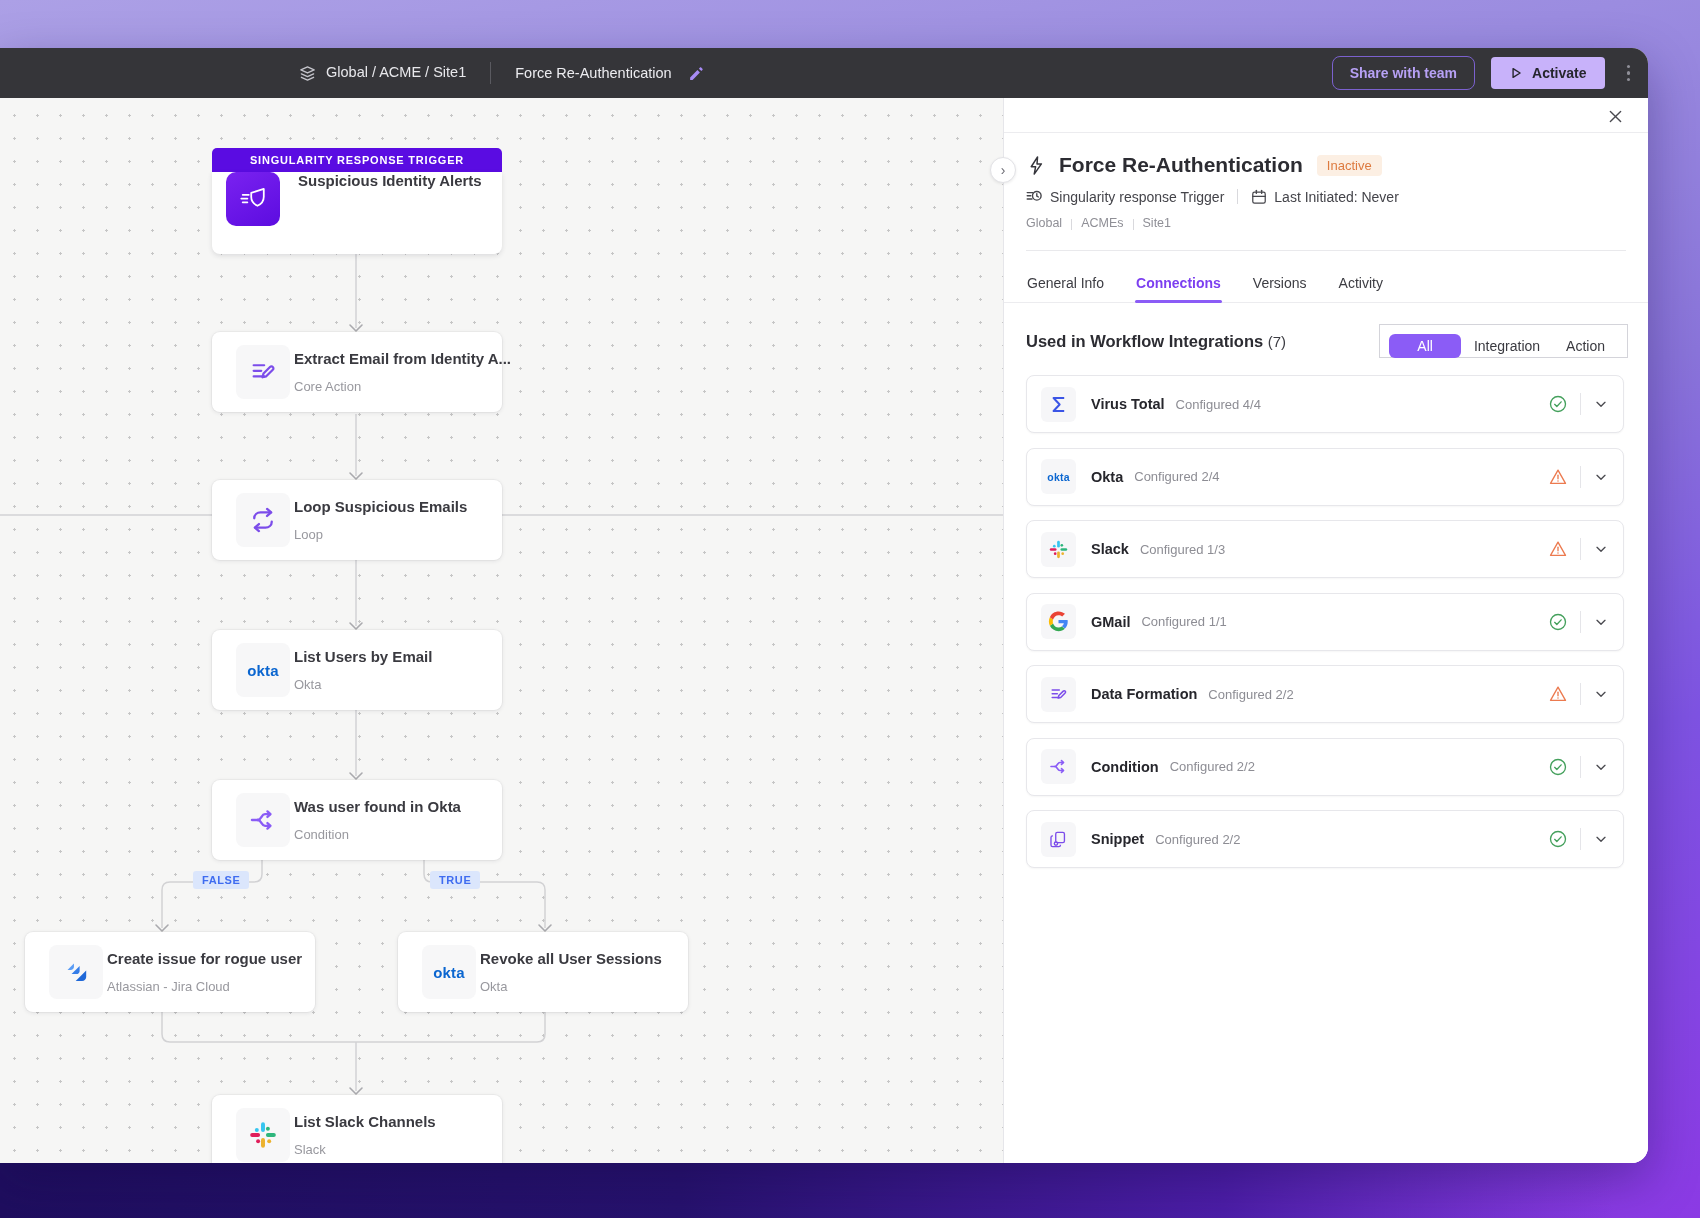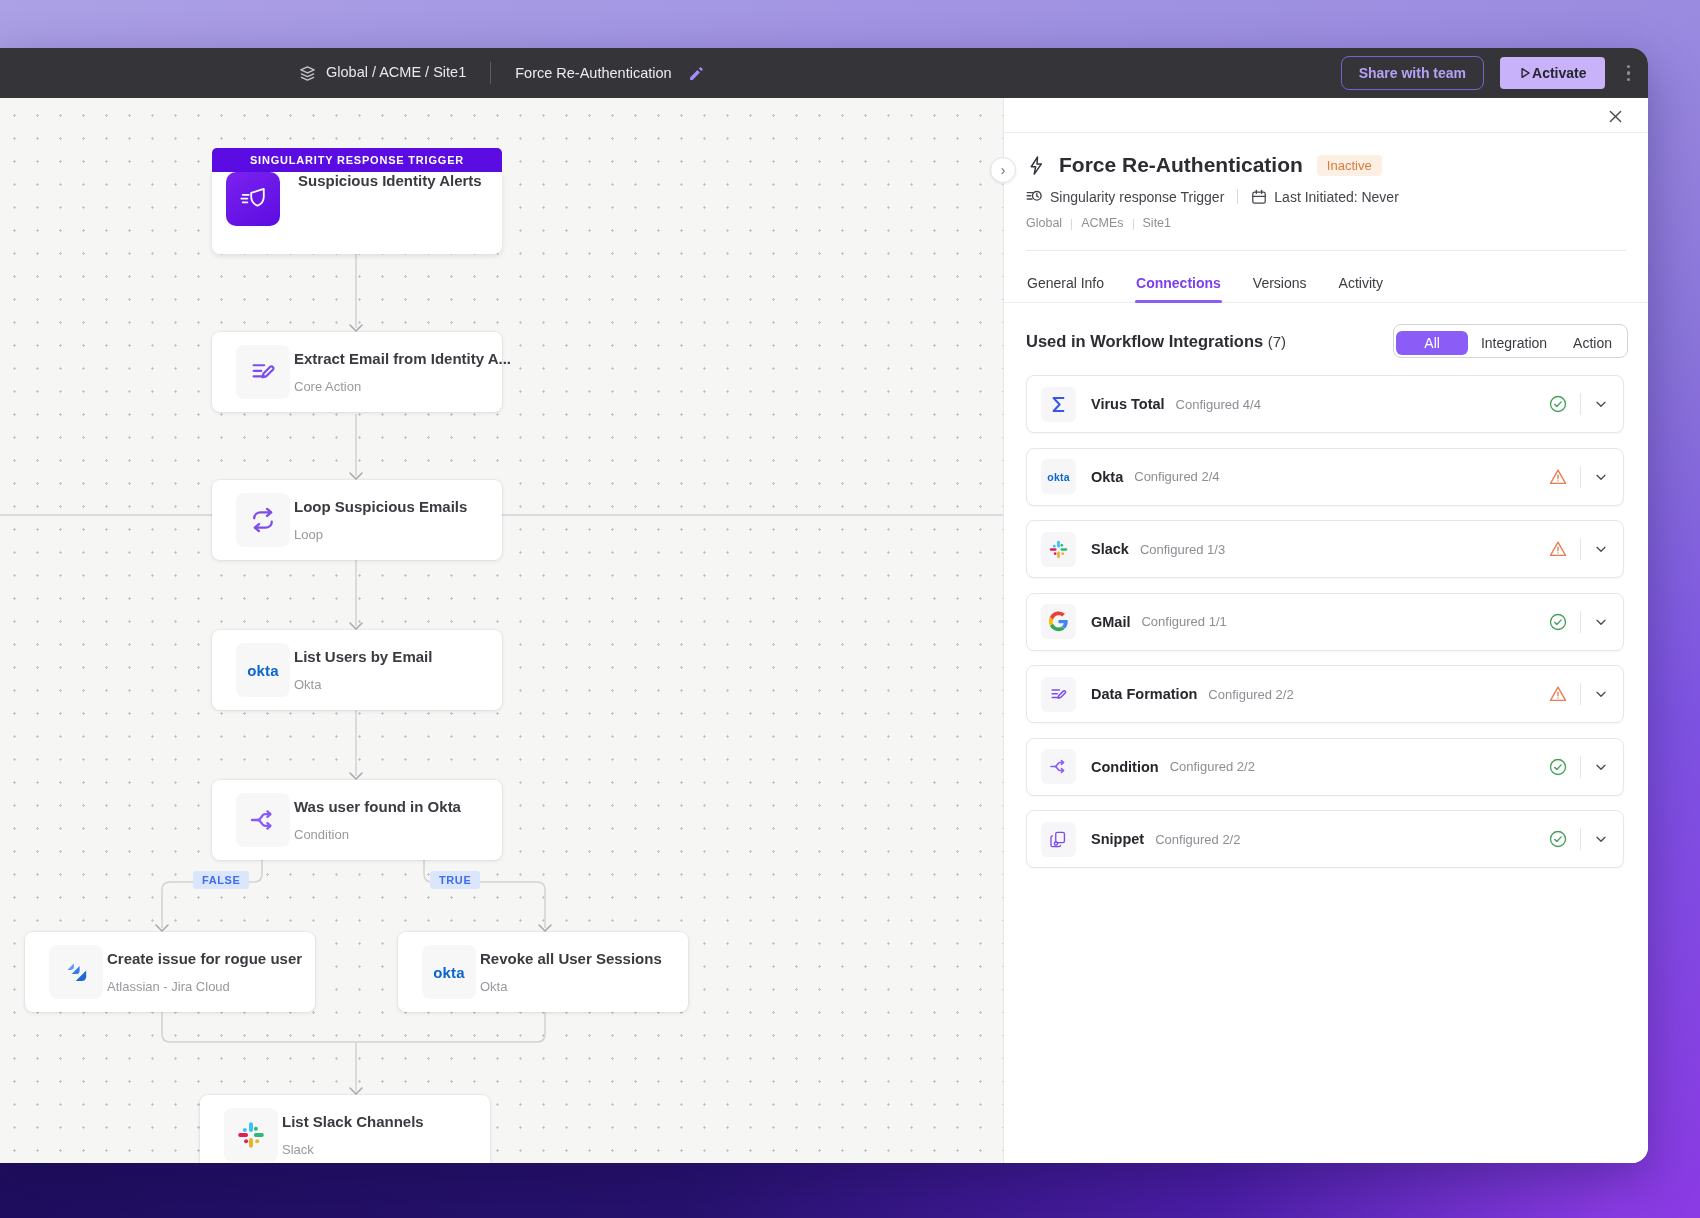--- a/index.html
+++ b/index.html
@@ -37,7 +37,7 @@
   }
   .btn-activate {
     border:none; border-radius:4px; background:#c8b2fa; color:#26262e;
-    font-size:14px; font-weight:700; padding:8px 18px; display:flex; align-items:center; 
+    font-size:14px; font-weight:700; padding:8px 18px; display:flex; align-items:center; gap:9px;
     cursor:pointer; font-family:"Liberation Sans", sans-serif;
   }
   .kebab { display:flex; flex-direction:column; gap:3px; padding:4px 6px; cursor:pointer; }

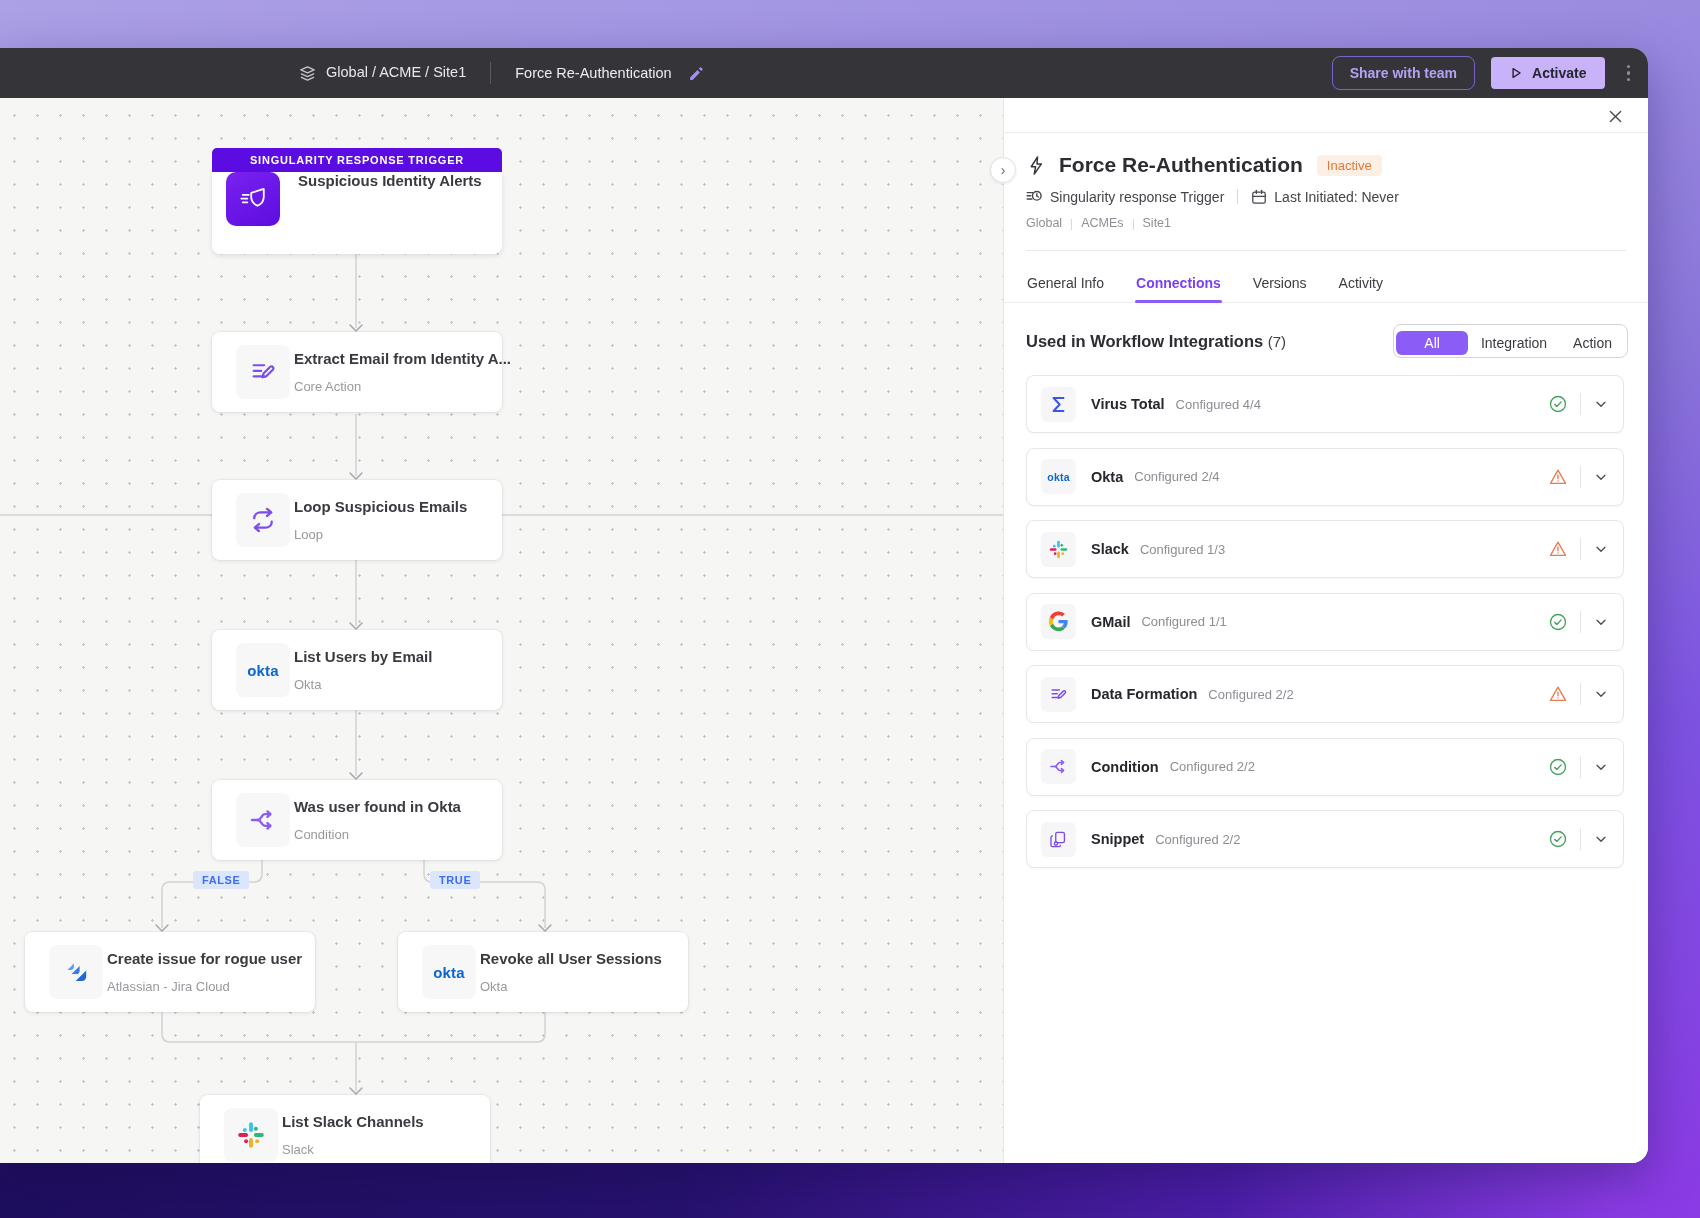--- a/index.html
+++ b/index.html
@@ -124,7 +124,7 @@
   .section-row { display:flex; align-items:center; justify-content:space-between; margin-top:21px; }
   .section-title { font-size:16.5px; font-weight:700; color:#2c2c32; }
   .section-count { font-weight:400; font-size:15px; color:#3c3c42; }
-  .segmented { display:flex; align-items:flex-end; border:1px solid #d4d4da; border-radius:8px; padding:2px; height:34px; margin-right:-2px; }
+  .segmented { display:flex; align-items:flex-start; border:1px solid #d4d4da; border-radius:0; padding:9px; height:34px; margin-right:-2px; }
   .seg-item { font-size:14px; color:#3a3a40; padding:4px 13px; cursor:pointer; border-radius:6px; }
   .seg-item.active { background:#8b5cf6; color:#fff; padding:4px 28px; font-weight:400; }
 

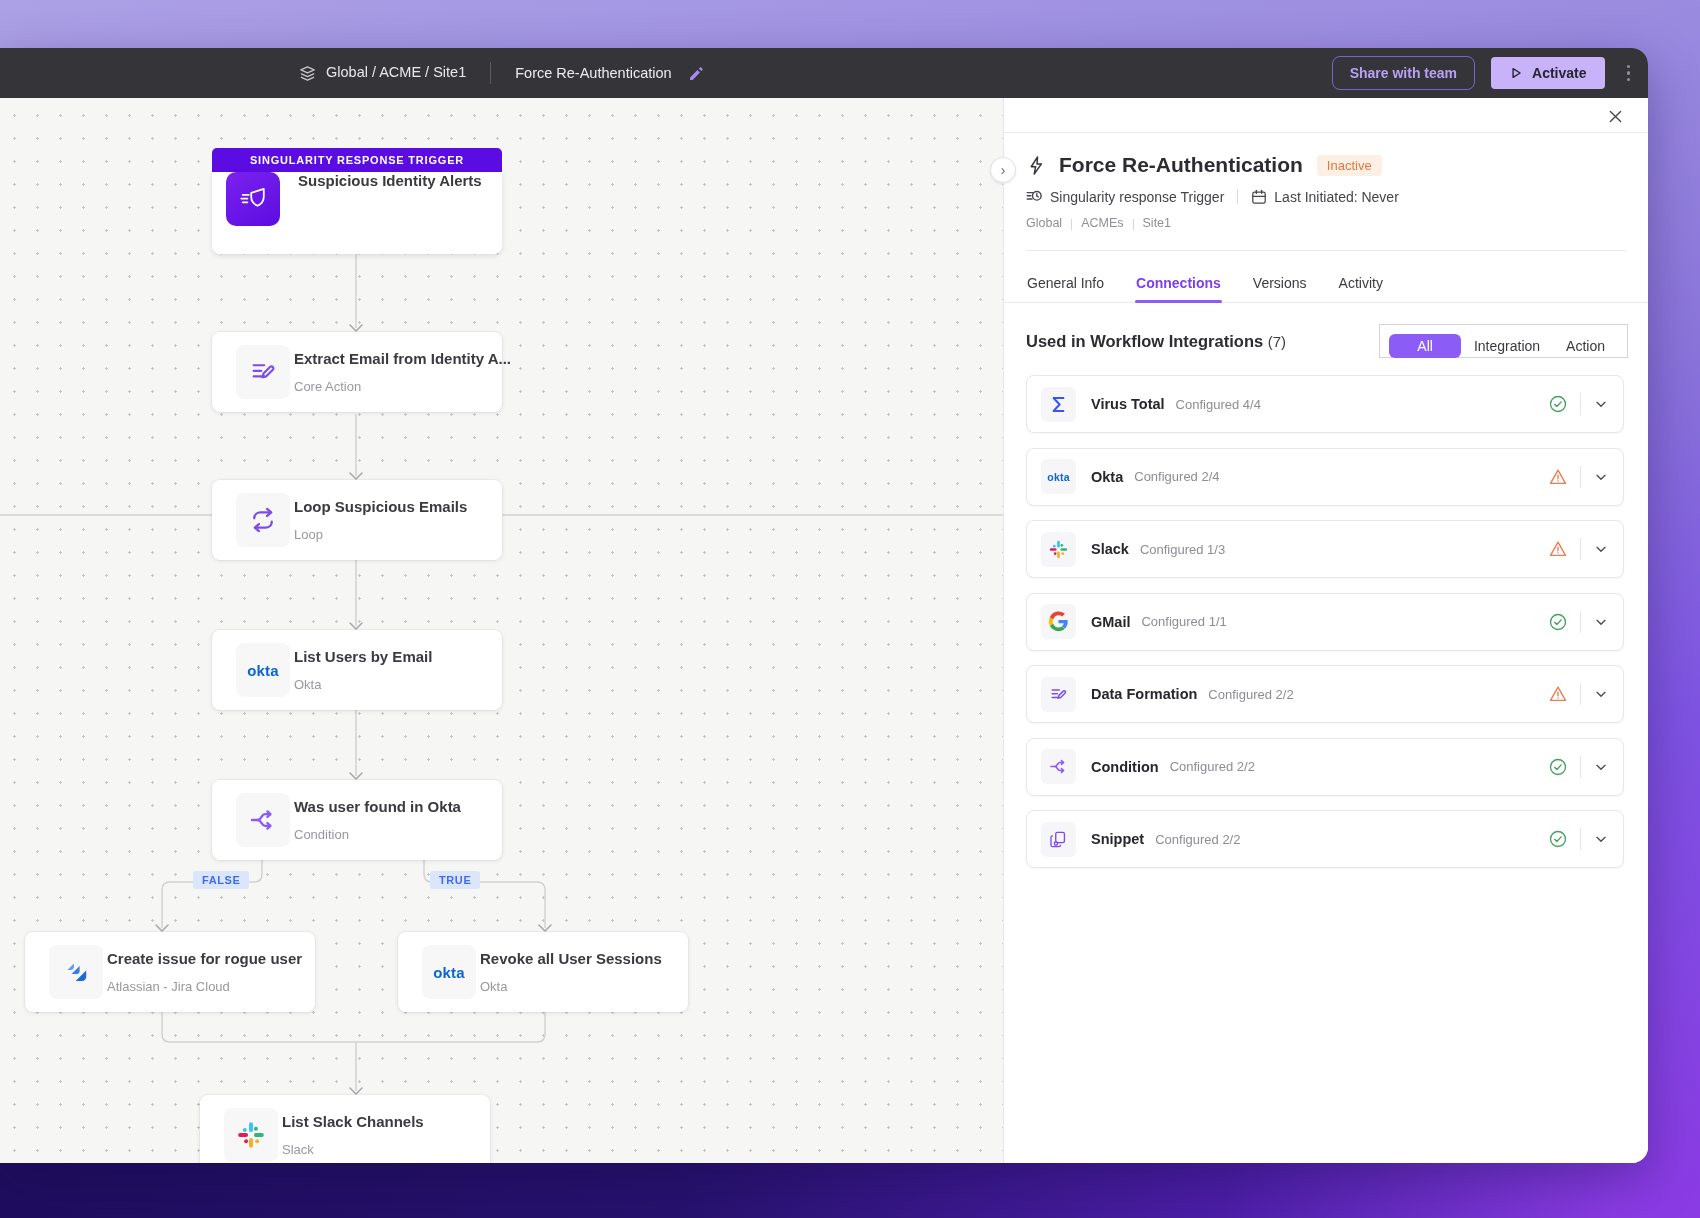--- a/index.html
+++ b/index.html
@@ -317,7 +317,7 @@
         </div>
       </div>
 
-      <div class="node" style="left:200px;top:997px">
+      <div class="node" style="left:212px;top:997px">
         <div class="node-icon">
           <svg width="28" height="28" viewBox="0 0 24 24">
             <rect x="10.3" y="1" width="3.4" height="8.5" rx="1.7" fill="#36C5F0"></rect>

